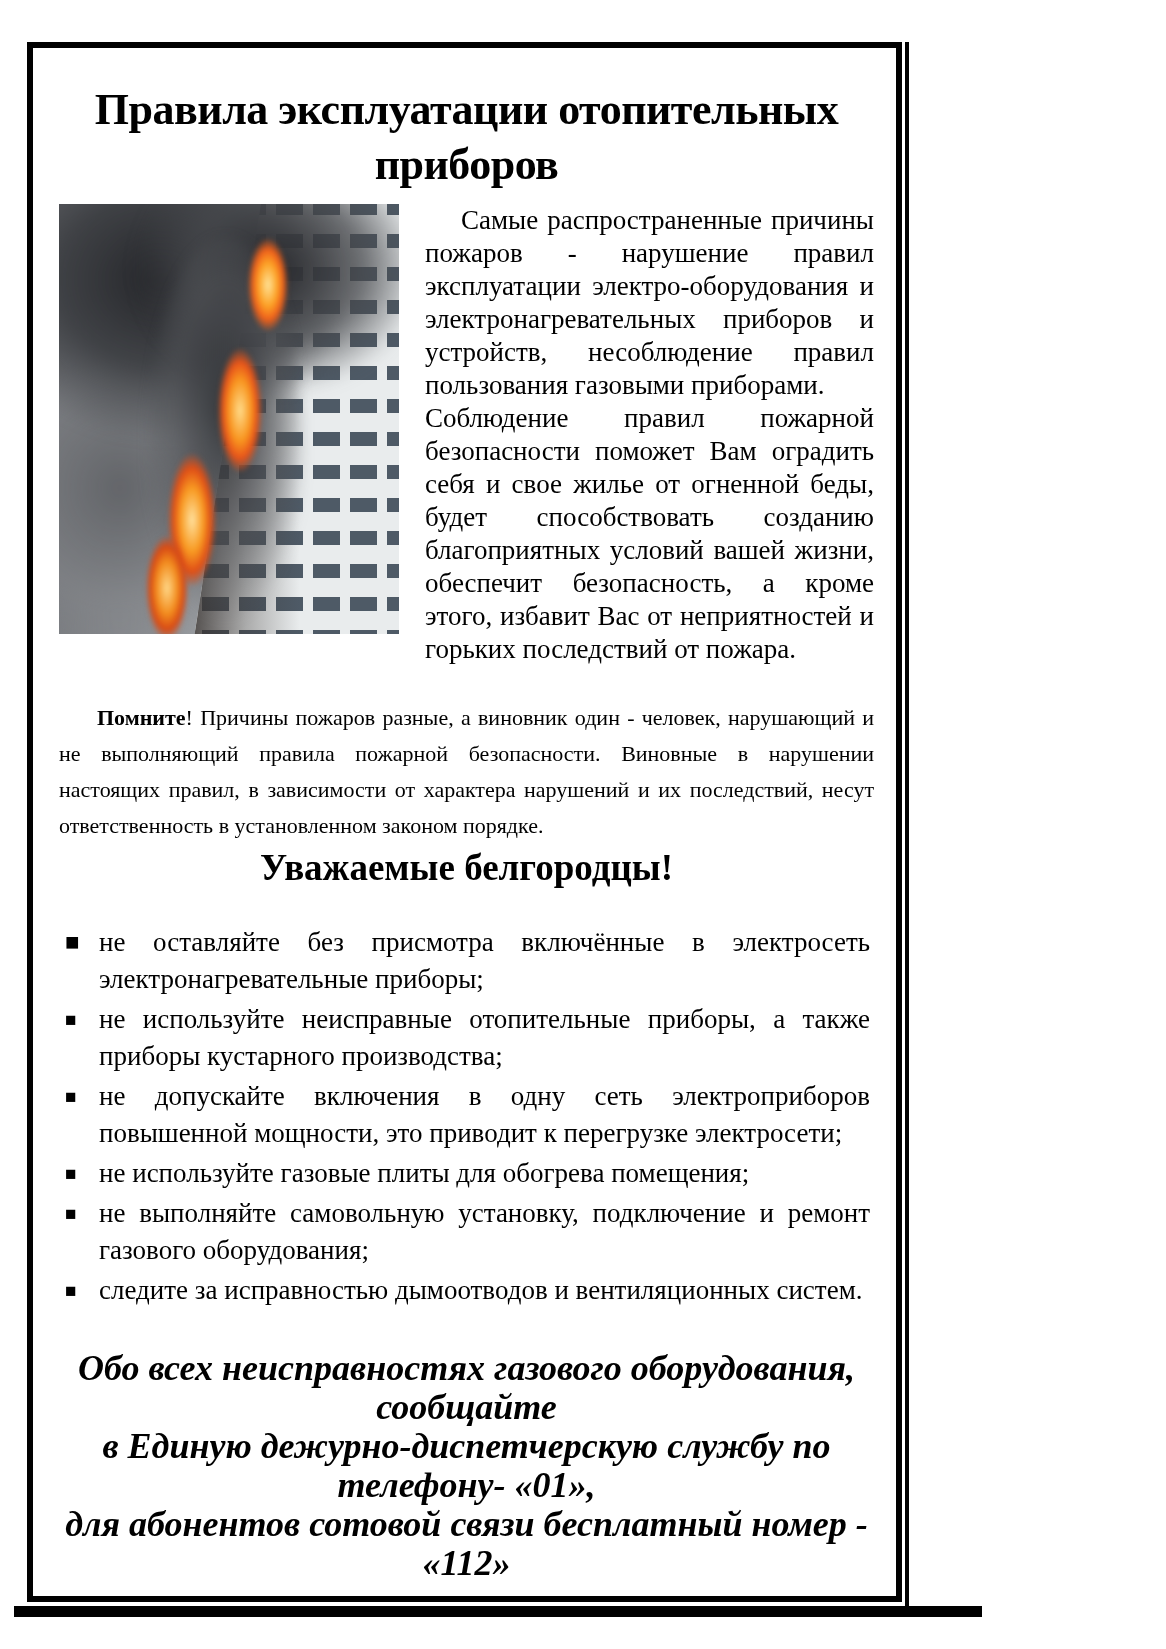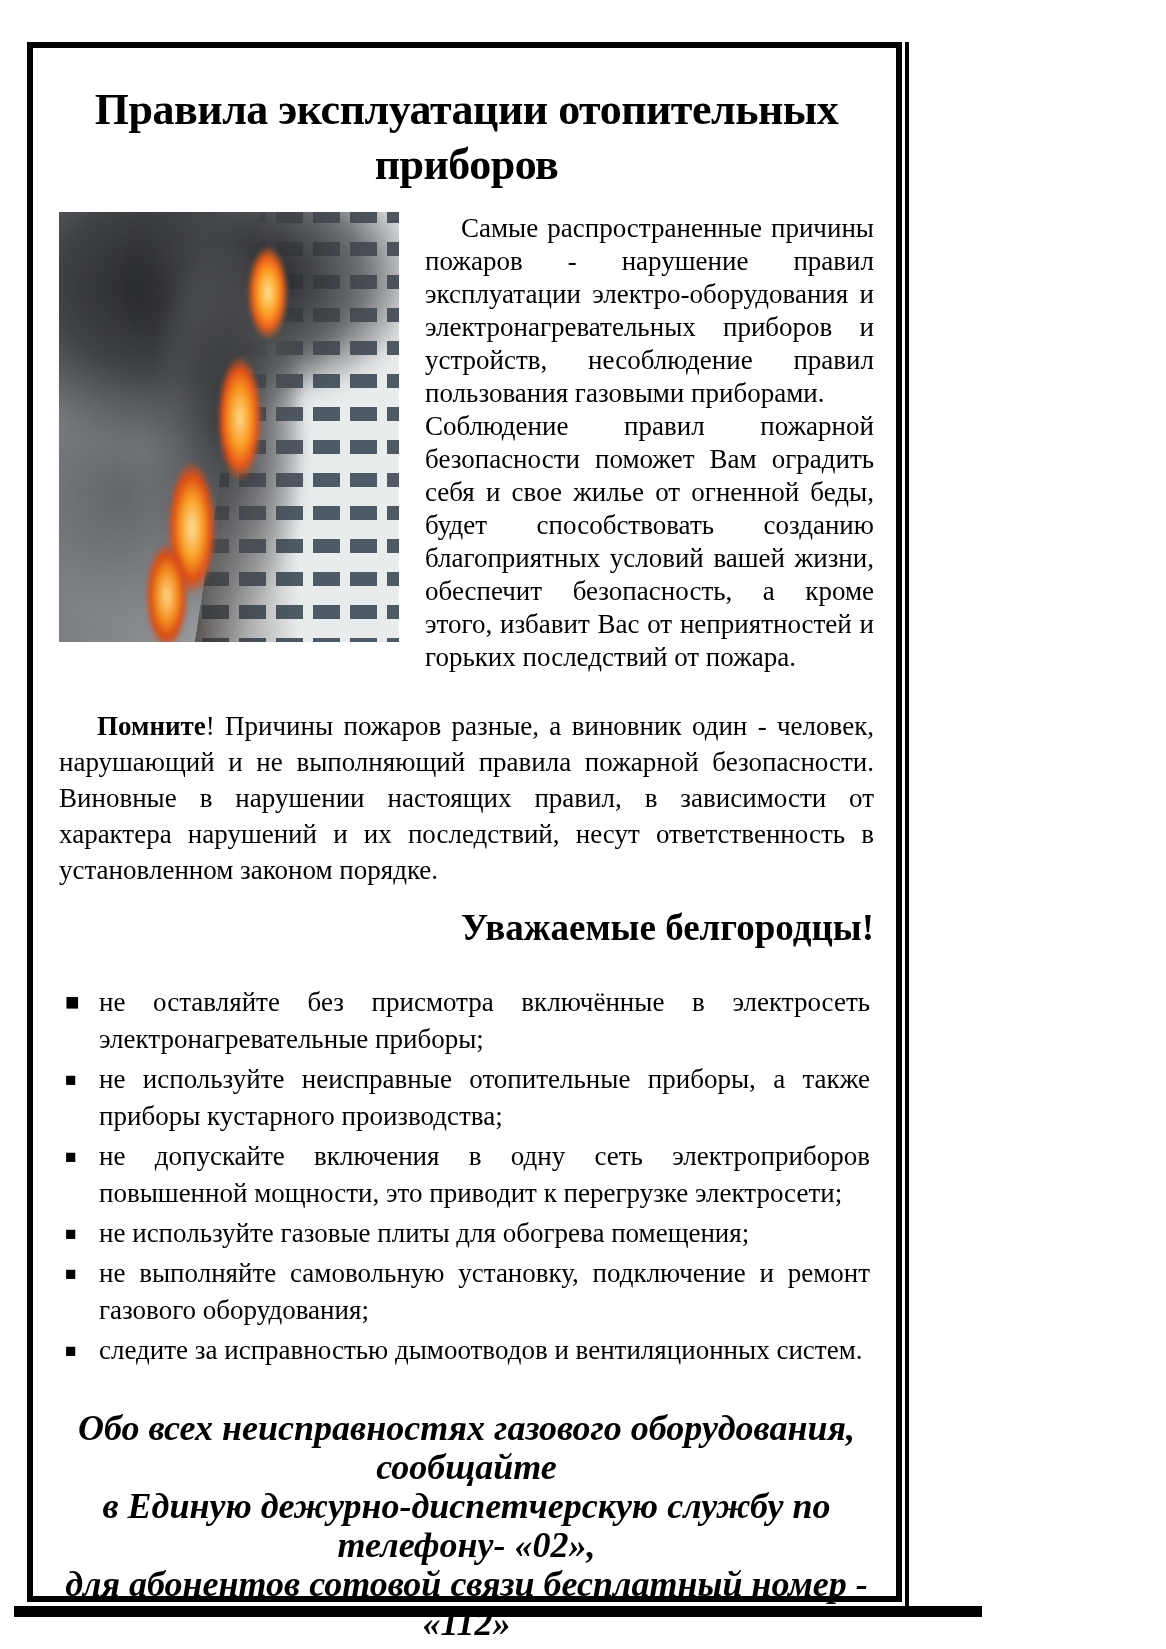--- a/index.html
+++ b/index.html
@@ -36,7 +36,7 @@
     letter-spacing:-0.5px;
   }
 
-  .intro{display:flex;gap:26px;margin-top:20px;align-items:flex-start;}
+  .intro{display:flex;gap:26px;margin-top:12px;align-items:flex-start;}
   .intro-text{flex:1;font-size:27px;line-height:33px;text-align:justify;}
   .intro-text p{margin:0;}
   .intro-text p.p1{text-indent:36px;}

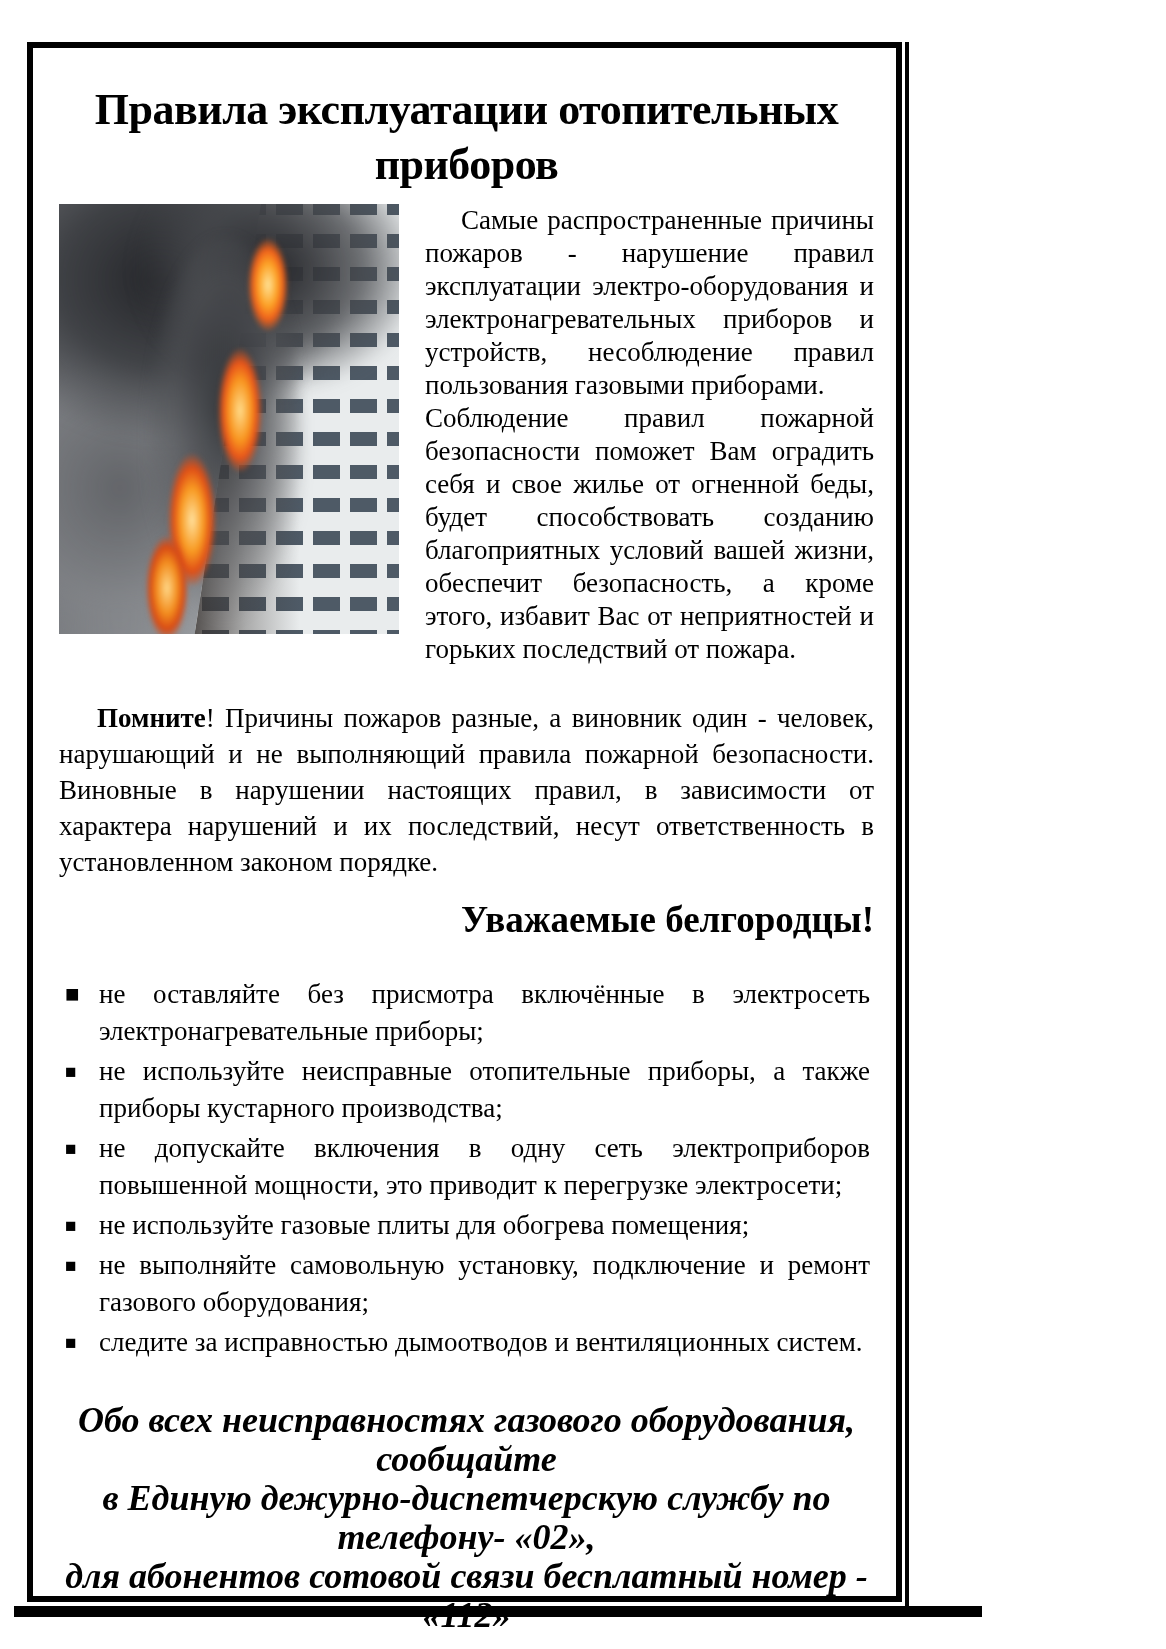--- a/index.html
+++ b/index.html
@@ -76,7 +76,7 @@
     background:radial-gradient(50% 46% at 50% 56%,#ffd98a,#f28c1e 48%,#d84a14 76%,rgba(170,45,12,0) 98%);}
 
   
-  .reminder{margin:34px 0 0 0;font-size:27px;line-height:36px;text-align:justify;text-indent:38px;}
+  .reminder{margin:34px 0 0 0;font-size:22px;line-height:36px;text-align:justify;text-indent:38px;}
   .reminder b{font-weight:bold;}
 
   .appeal{margin-top:16px;text-align:right;font-weight:bold;font-size:37px;line-height:48px;}

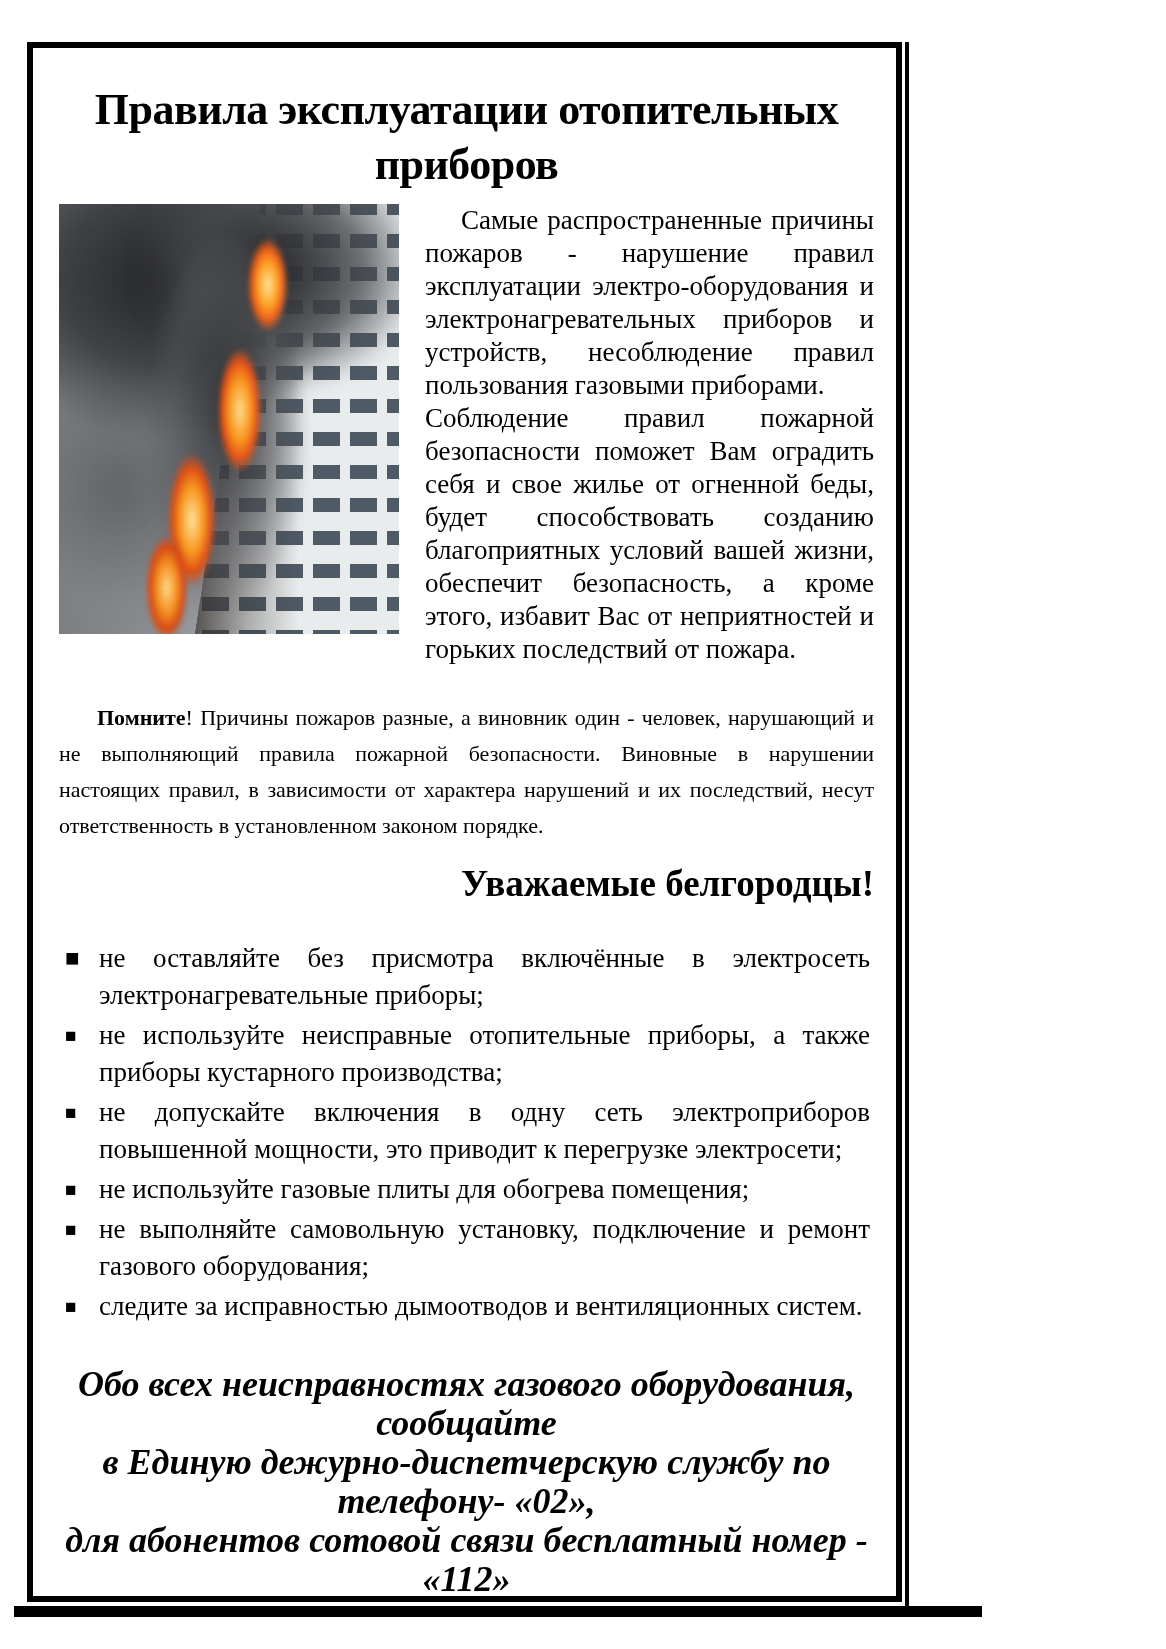--- a/index.html
+++ b/index.html
@@ -79,7 +79,7 @@
   .reminder{margin:34px 0 0 0;font-size:22px;line-height:36px;text-align:justify;text-indent:38px;}
   .reminder b{font-weight:bold;}
 
-  .appeal{margin-top:16px;text-align:right;font-weight:bold;font-size:37px;line-height:48px;}
+  .appeal{text-align:center;font-weight:bold;font-size:37px;line-height:48px;}
   .appeal div{white-space:nowrap;}
 
   

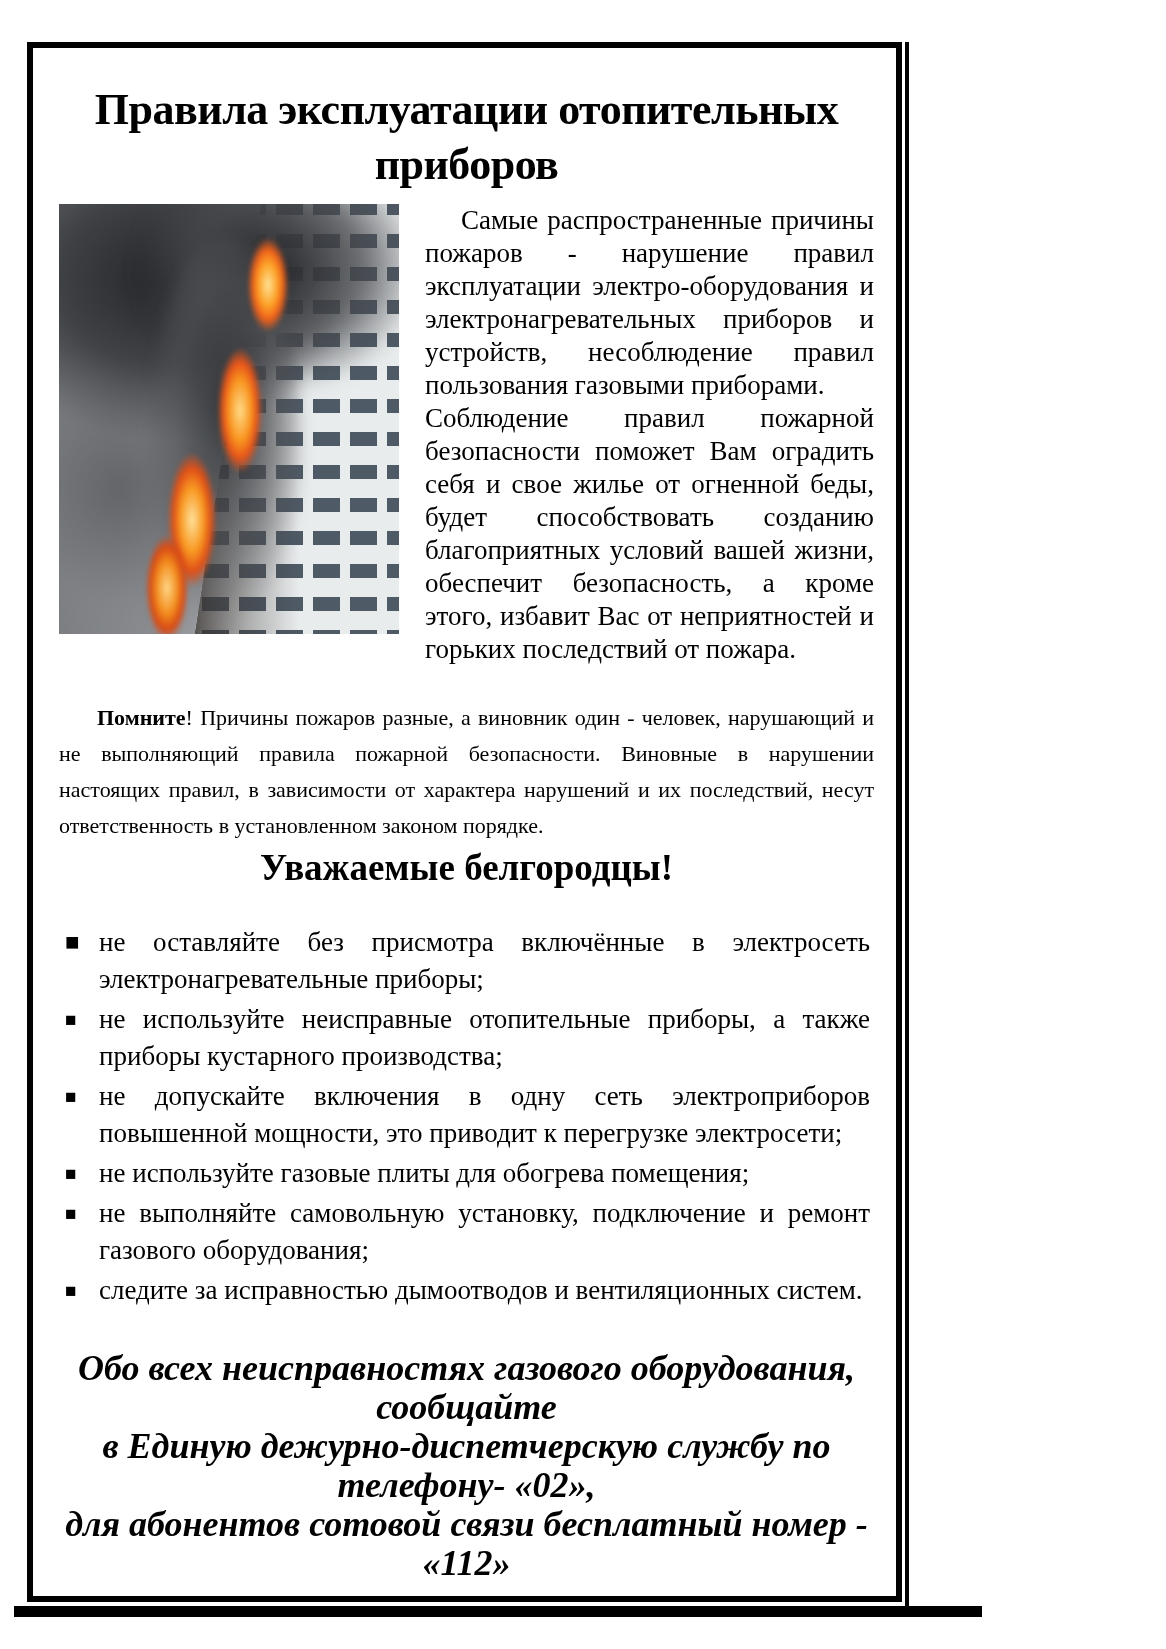--- a/index.html
+++ b/index.html
@@ -158,7 +158,7 @@
 
       <div class="hotline">
         <div>Обо всех неисправностях газового оборудования, сообщайте</div>
-        <div>в Единую дежурно-диспетчерскую службу по телефону- «02»,</div>
+        <div>в Единую дежурно-диспетчерскую службу по телефону- «01»,</div>
         <div>для абонентов сотовой связи бесплатный номер - «112»</div>
       </div>
 

